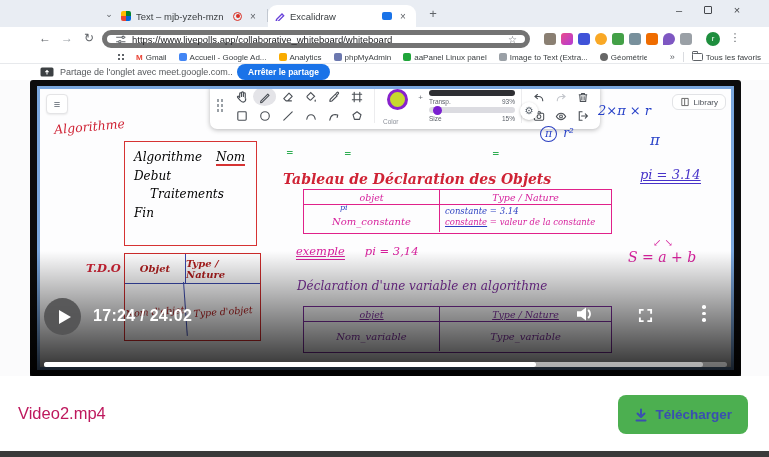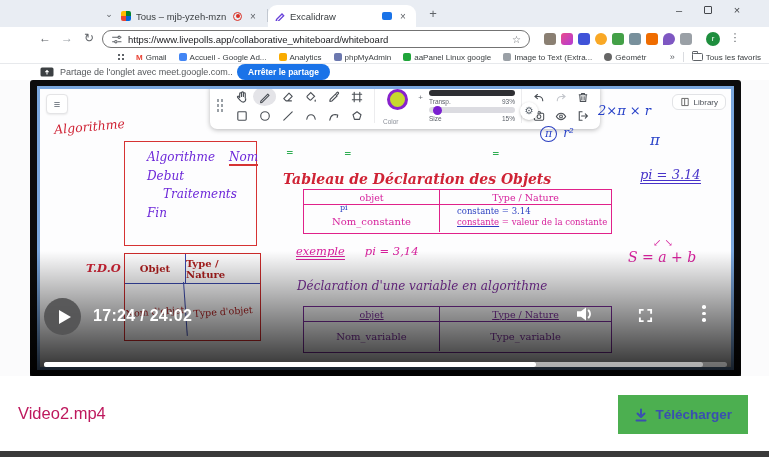--- a/index.html
+++ b/index.html
@@ -148,7 +148,7 @@
     <span class="tab-chevron">⌄</span>
     <div class="tab tab1">
       <span class="fav meet"></span>
-      <span class="tab-title">Tous – mjb-yzeh-mzn</span>
+      <span class="tab-title">Text – mjb-yzeh-mzn</span>
       <span class="rec">
           <i></i>
         </span>

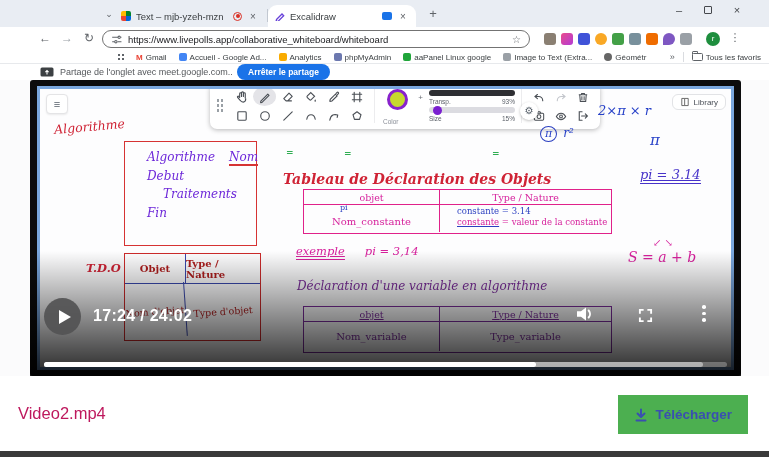--- a/index.html
+++ b/index.html
@@ -27,7 +27,7 @@
 
   .navbar { position:absolute; top:27px; left:0; width:769px; height:24px; background:#fff; }
   .nv { position:absolute; top:3px; width:18px; height:18px; text-align:center; line-height:17px; font-size:12px; color:#5f6368; border-radius:50%; cursor:pointer; }
-  .omnibox { position:absolute; left:102px; top:3px; width:428px; height:18px; background:#fff; border:1px solid #737373; border-radius:9px; display:flex; align-items:center; gap:6px; padding:0 8px; cursor:text; }
+  .omnibox { position:absolute; left:102px; top:3px; width:428px; height:18px; background:#fff; border:5px solid #737373; border-radius:9px; display:flex; align-items:center; gap:6px; padding:0 8px; cursor:text; }
   .url { font-size:9.5px; color:#202124; white-space:nowrap; overflow:hidden; }
   .star { margin-left:auto; font-size:10px; color:#5f6368; cursor:pointer; }
   .extrow { position:absolute; left:544px; top:6px; display:flex; gap:5px; }

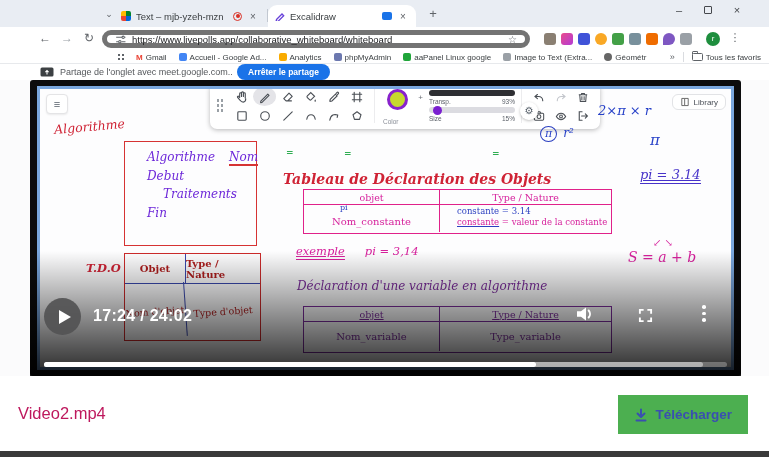--- a/index.html
+++ b/index.html
@@ -222,7 +222,7 @@
         </span>
       <span class="bm">
           <i class="bmi" style="background:#20a53a;"></i>
-          <span>aaPanel Linux google</span>
+          <span>aaPanel Linux panel</span>
         </span>
       <span class="bm">
           <i class="bmi" style="background:#9aa0a6;"></i>

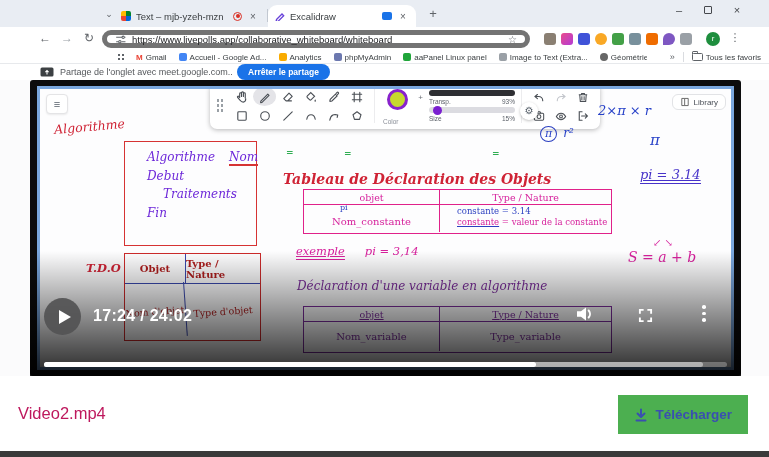--- a/index.html
+++ b/index.html
@@ -85,7 +85,7 @@
   
   .hw { position:absolute; font-family:"DejaVu Serif", serif; font-style:italic; white-space:nowrap; }
   .red { color:#cf2335; } .blue { color:#2741c8; } .pink { color:#d6219c; } .purple { color:#7b2d9b; }
-  .hw-box { position:absolute; left:84px; top:52px; width:133px; height:105px; border:1.5px solid #d63333; padding:6px 22px; font-family:"DejaVu Serif", serif; font-style:italic; font-size:12px; color:#6d28d9; line-height:1.55; }
+  .hw-box { position:absolute; left:84px; top:52px; width:133px; height:105px; border:1.5px solid #d63333; padding:6px 9px; font-family:"DejaVu Serif", serif; font-style:italic; font-size:12px; color:#000000; line-height:1.55; }
   .nom { margin-left:14px; border-bottom:2px solid #d63333; }
   .hw-table { position:absolute; font-family:"DejaVu Serif", serif; }
   .t-red { left:84px; top:164px; width:137px; height:88px; border:1.6px solid #cc2a2a; }

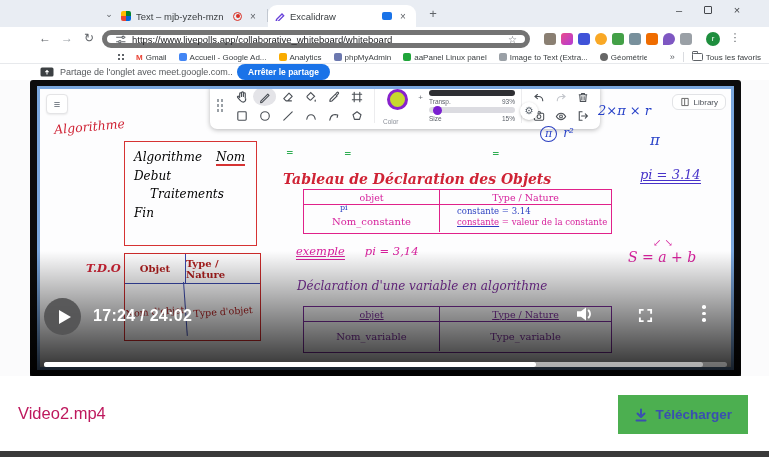--- a/index.html
+++ b/index.html
@@ -87,7 +87,7 @@
   .red { color:#cf2335; } .blue { color:#2741c8; } .pink { color:#d6219c; } .purple { color:#7b2d9b; }
   .hw-box { position:absolute; left:84px; top:52px; width:133px; height:105px; border:1.5px solid #d63333; padding:6px 9px; font-family:"DejaVu Serif", serif; font-style:italic; font-size:12px; color:#000000; line-height:1.55; }
   .nom { margin-left:14px; border-bottom:2px solid #d63333; }
-  .hw-table { position:absolute; font-family:"DejaVu Serif", serif; }
+  .hw-table { position:absolute; font-family:"DejaVu Serif", serif; font-style:italic; }
   .t-red { left:84px; top:164px; width:137px; height:88px; border:1.6px solid #cc2a2a; }
   .t-red .thead { height:30px; border-bottom:1.5px solid #3a49ad; }
   .t-red .c1 { width:61px; border-right:1.5px solid #3a49ad; }

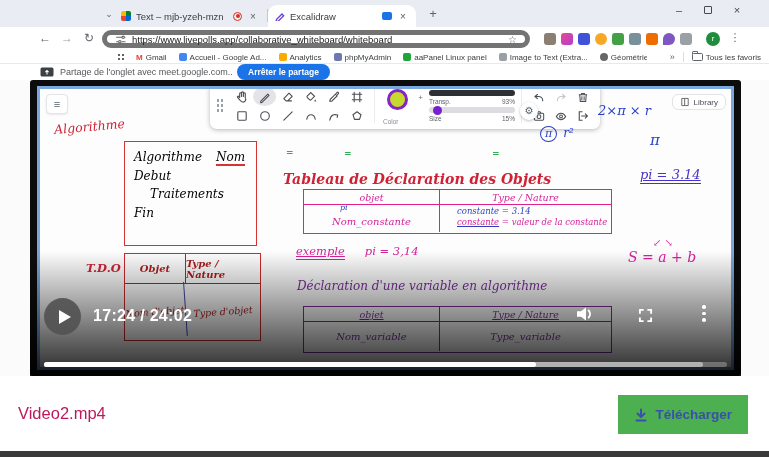--- a/index.html
+++ b/index.html
@@ -436,7 +436,7 @@
               <span class="pi-sup">pi</span>
               <span style="padding-top:5px;">Nom_constante</span>
             </span>
-            <span class="c2lines" style="flex:1;margin-left:12px;">
+            <span class="c2lines" style="flex:1;">
               <div class="c2l1">constante = 3.14</div>
               <div class="c2l2"><b>constante</b><span> = valeur de la constante</span></div>
             </span>

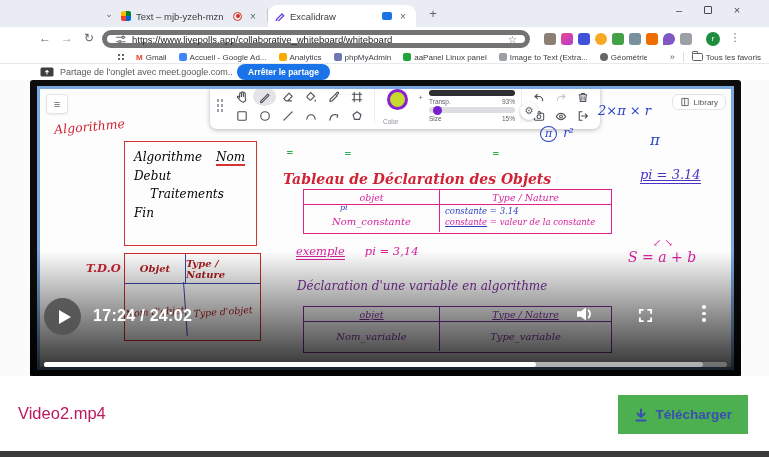--- a/index.html
+++ b/index.html
@@ -135,7 +135,7 @@
   
   .dlbar { position:absolute; top:376px; left:0; width:769px; height:75px; background:#fff; }
   .fname { position:absolute; left:18px; top:28px; font-size:16.5px; color:#be185d; }
-  .dlbtn { position:absolute; right:21px; top:19px; height:39px; padding:0 16px; background:#4caf50; border:none; border-radius:0; display:flex; align-items:center; gap:7px; cursor:pointer; }
+  .dlbtn { position:absolute; right:21px; top:19px; height:39px; padding:0 16px; background:#4caf50; border:none; border-radius:8px; display:flex; align-items:center; gap:7px; cursor:pointer; }
   .dlbtn span { font-size:13.5px; font-weight:bold; color:#3a4fb0; font-family:"Liberation Sans", sans-serif; }
   .bstrip { position:absolute; top:451px; left:0; width:769px; height:6px; background:#3a3a3a; }
 </style>

